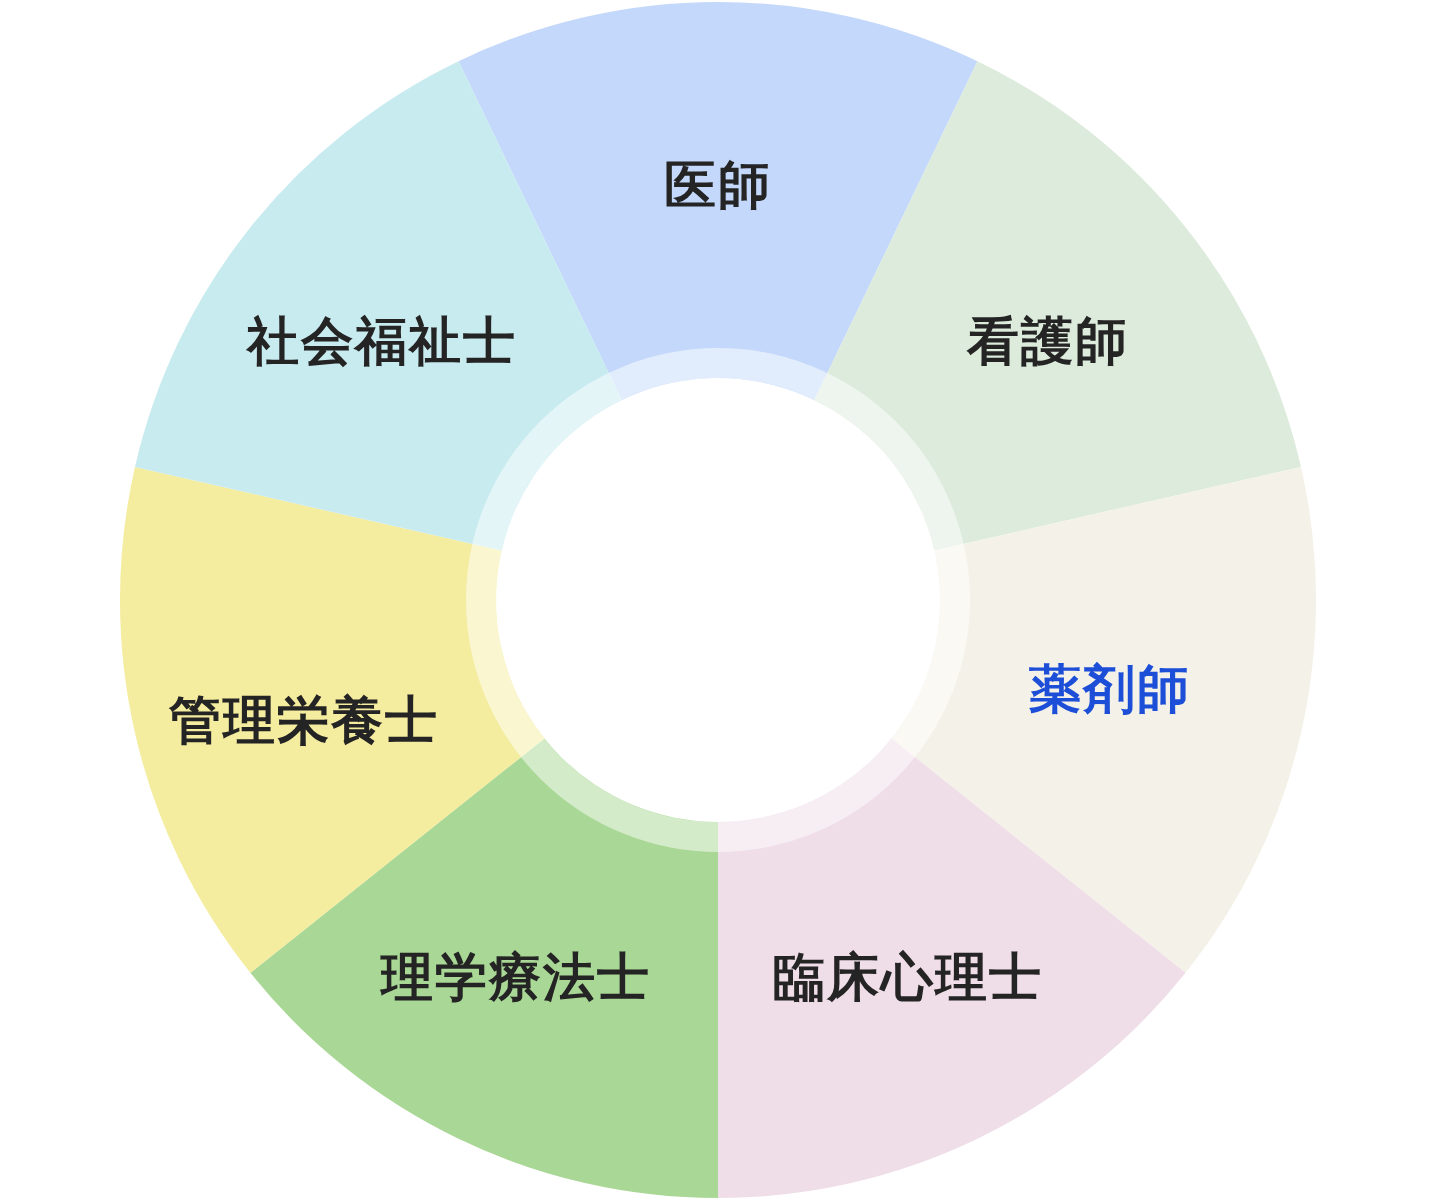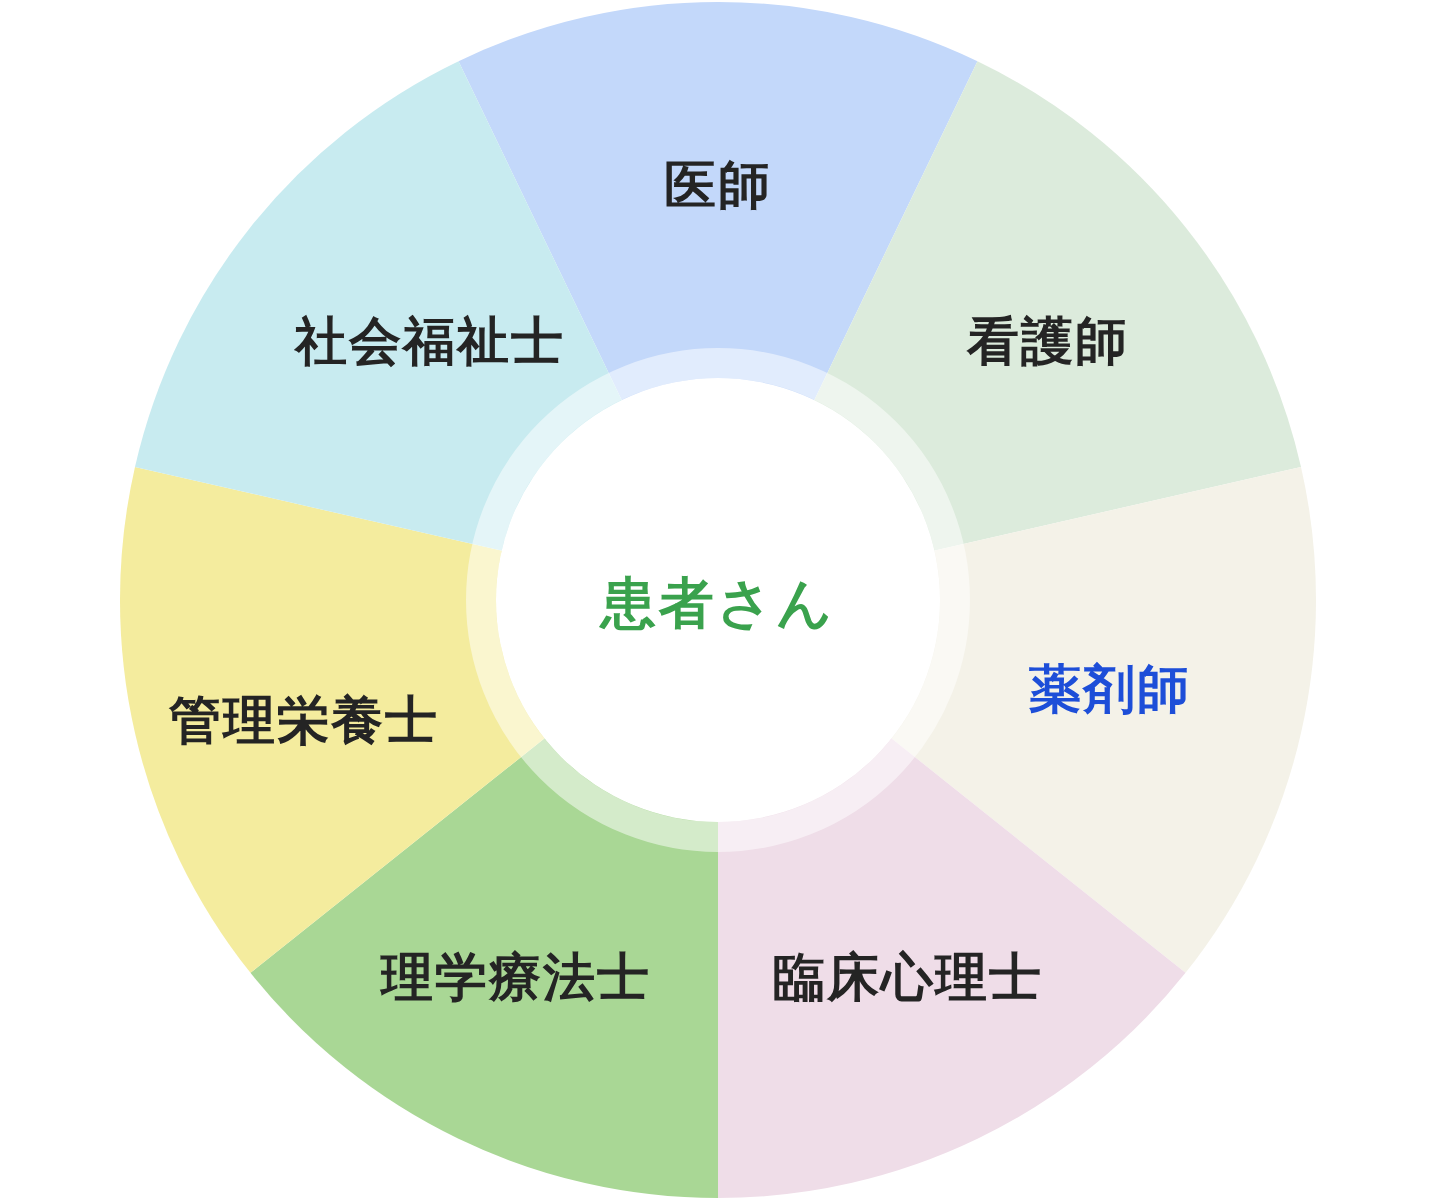--- a/index.html
+++ b/index.html
@@ -82,7 +82,7 @@
 
   <div id="lbl-dietitian" class="seg-label" style="color: rgb(36, 36, 36); margin-top: 31px;">管理栄養士</div>
 
-  <div id="lbl-social-worker" class="seg-label" style="color: rgb(36, 36, 36); margin-left: 48px;">社会福祉士</div>
+  <div id="lbl-social-worker" class="seg-label" style="color: rgb(36, 36, 36);">社会福祉士</div>
 
   <div class="center-label" style="color: rgb(58, 162, 77);">
     <span>患者さん</span>

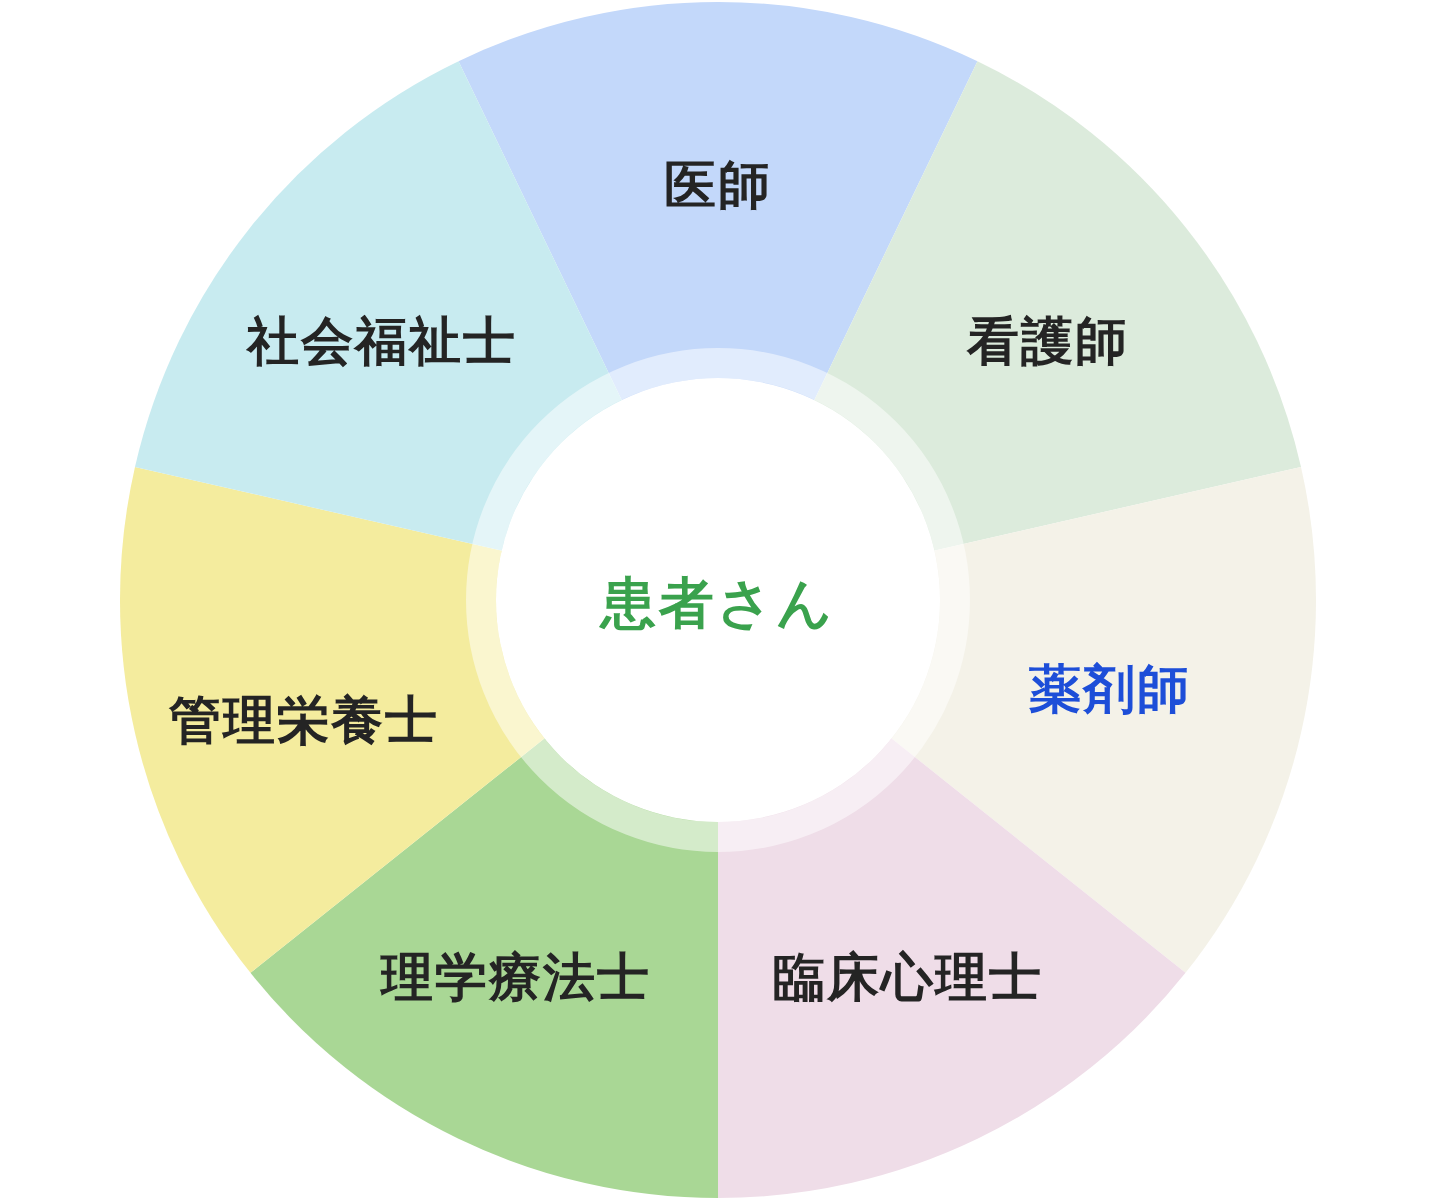--- a/index.html
+++ b/index.html
@@ -85,7 +85,6 @@
   <div id="lbl-social-worker" class="seg-label" style="color: rgb(36, 36, 36);">社会福祉士</div>
 
   <div class="center-label" style="color: rgb(58, 162, 77);">
-    <span>患者さん</span>
   </div>
 
 </div>

